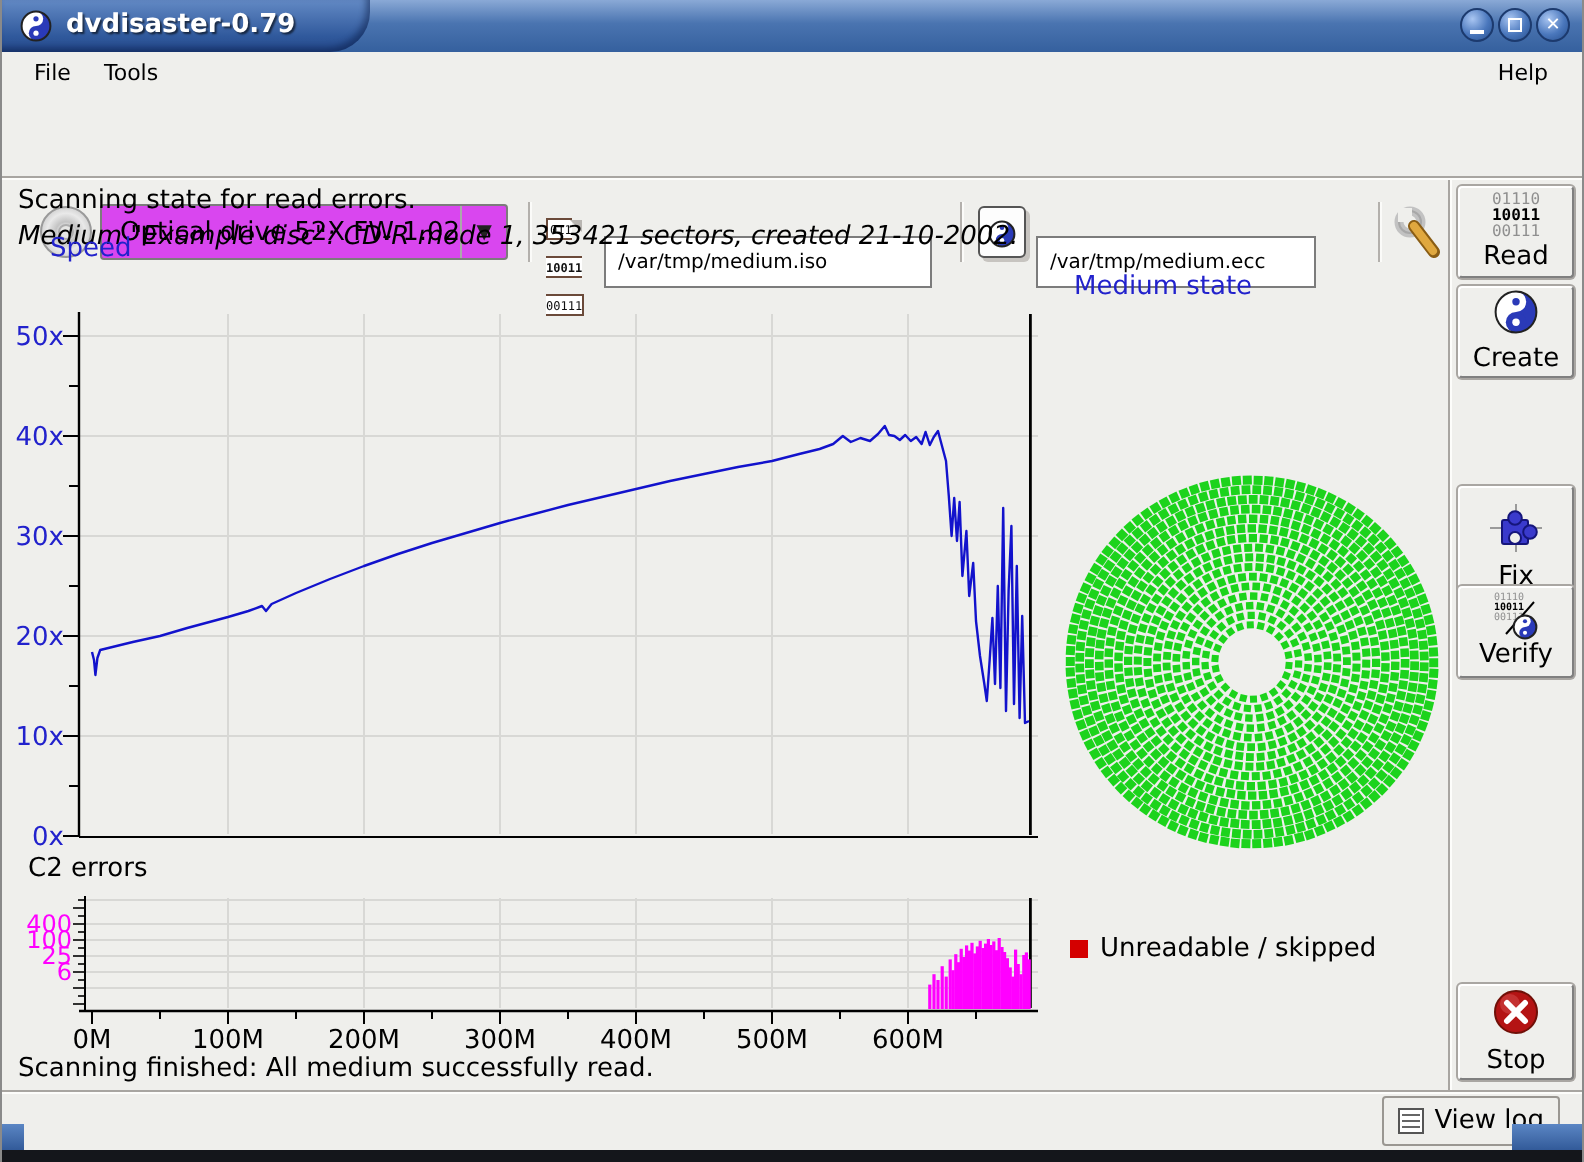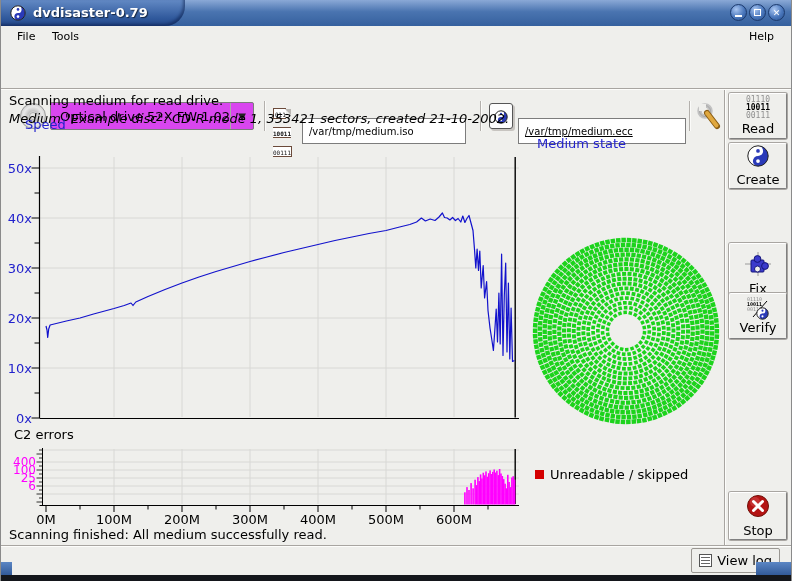--- a/index.html
+++ b/index.html
@@ -1312,7 +1312,7 @@
 
   <div class="hsep abs" style="top:88px"></div>
 
-  <div class="abs t13" style="left:8px;top:93px">Scanning medium for read drive.</div>
+  <div class="abs t13" style="left:8px;top:93px">Scanning state for read errors.</div>
   <div class="abs t13" style="left:8px;top:111px;font-style:italic">Medium "Example disc": CD-R mode 1, 353421 sectors, created 21-10-2002.</div>
 
   <div class="abs t13" style="left:24px;top:117px;color:#2222CC">Speed</div>

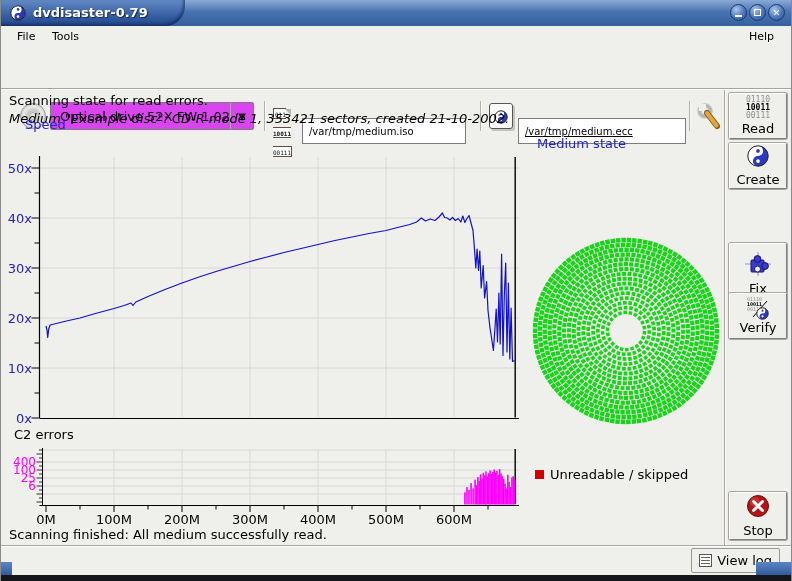--- a/index.html
+++ b/index.html
@@ -1281,7 +1281,7 @@
       <circle cx="7" cy="7" r="6.2" fill="none" stroke="#222" stroke-width="1"></circle>
     </svg></span>
     </span>
-    <input class="field abs" style="left: 510px; width: 168px; text-decoration: underline;" readonly="" value="/var/tmp/medium.ecc">
+    <input class="field abs" style="left: 510px; width: 140px;" readonly="" value="/var/tmp/medium.ecc">
     <span class="tsep abs" style="left:681px"></span>
     <span class="abs" style="left:688px;top:54px">
       <svg width="27" height="28">

